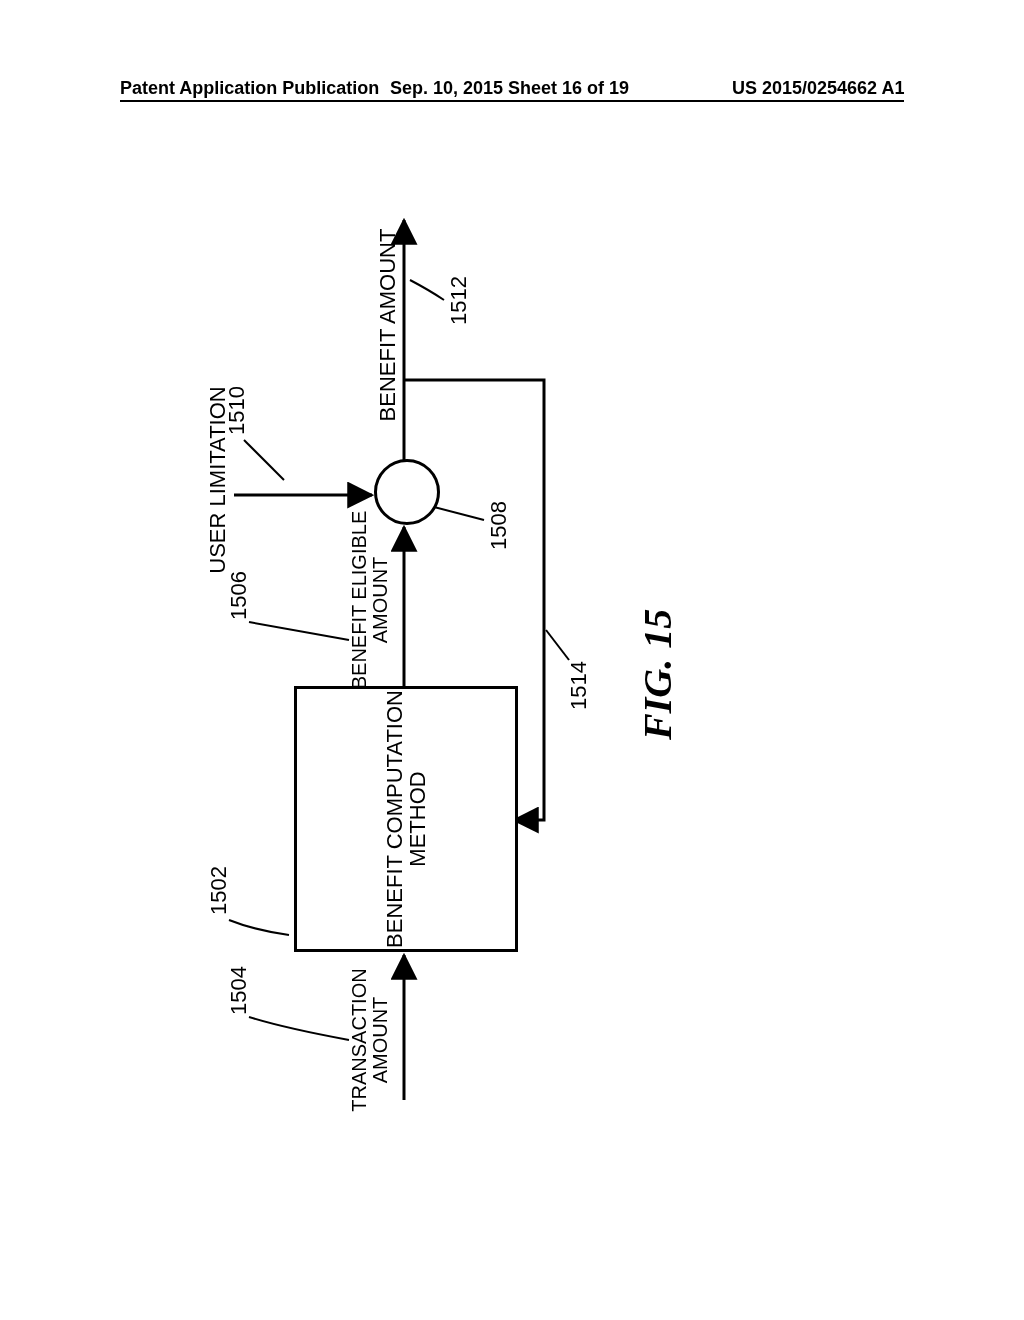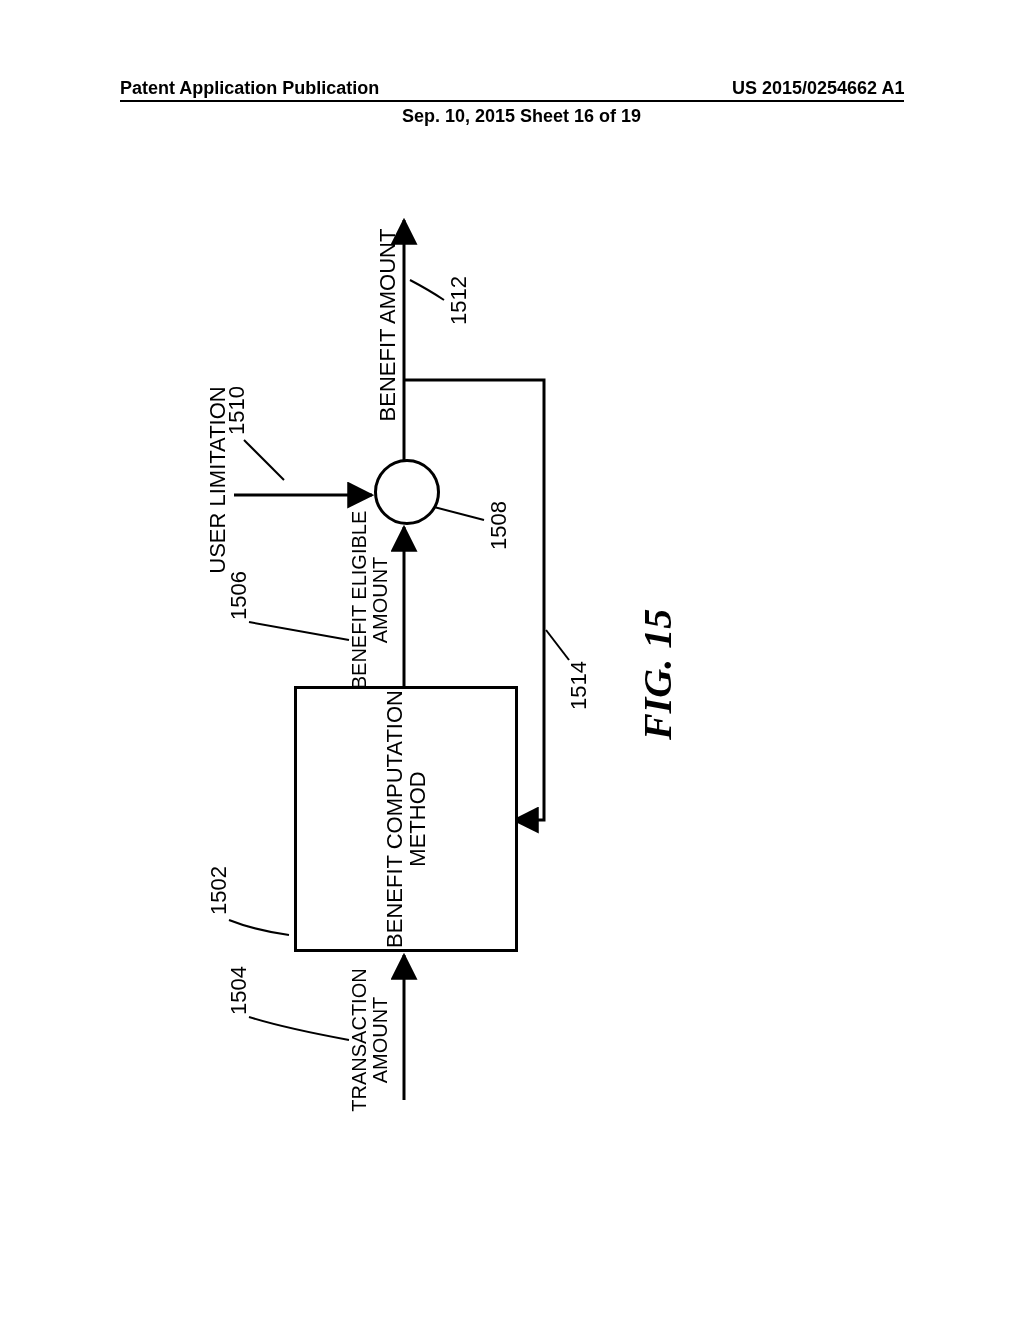--- a/index.html
+++ b/index.html
@@ -98,7 +98,7 @@
 <div class="page">
 
   <div class="hdr" style="left:120px;">Patent Application Publication</div>
-  <div class="hdr" style="left:402px;margin-top:28px;">Sep. 10, 2015  Sheet 16 of 19</div>
+  <div class="hdr" style="left:390px;">Sep. 10, 2015  Sheet 16 of 19</div>
   <div class="hdr" style="left:700px;margin-left:32px;">US 2015/0254662 A1</div>
   <div class="rule"></div>
 

